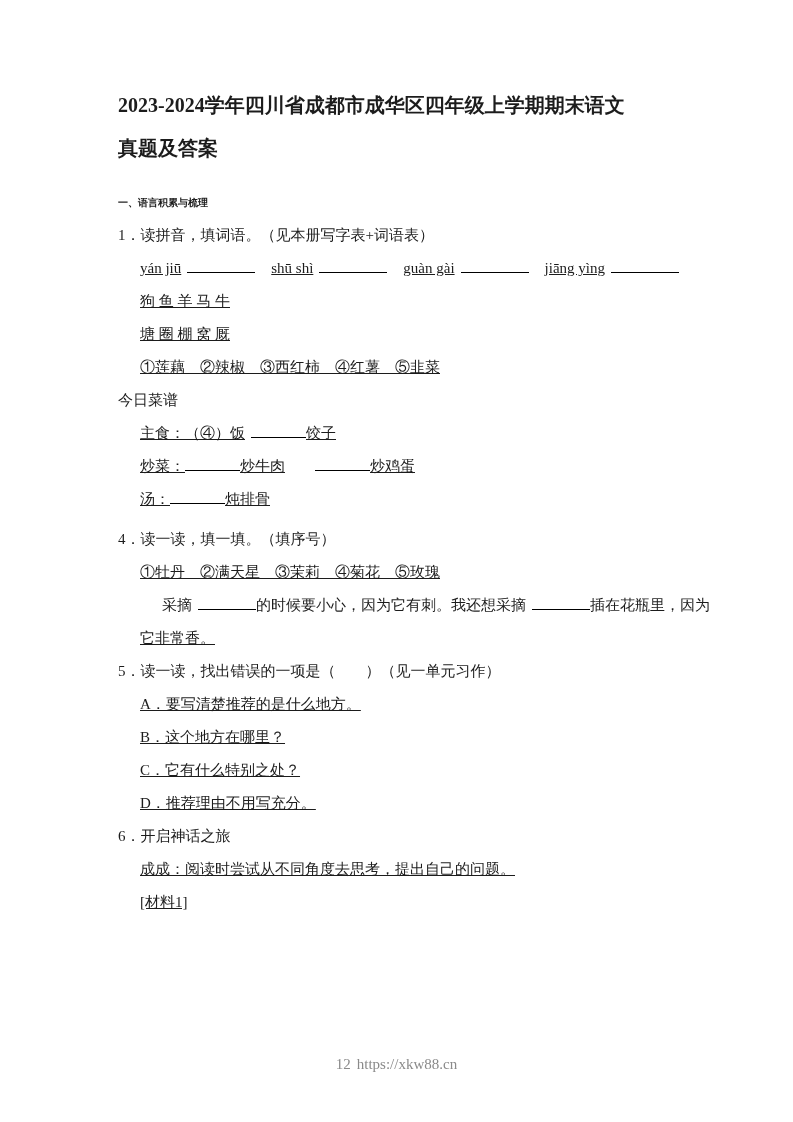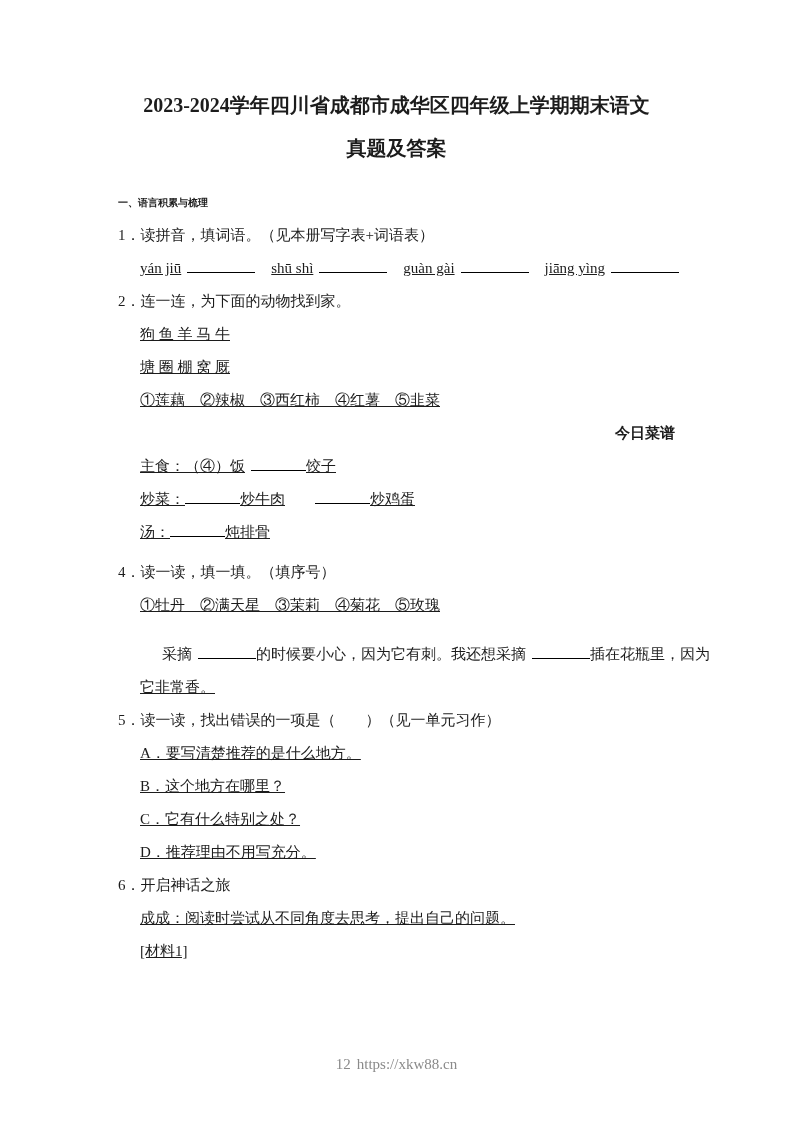--- a/index.html
+++ b/index.html
@@ -17,7 +17,7 @@
 
   .title {
     margin: 0 0 16px 0;
-    text-align: center;
+    text-align: left;
     font-size: 20px;
     font-weight: bold;
     line-height: 43px;

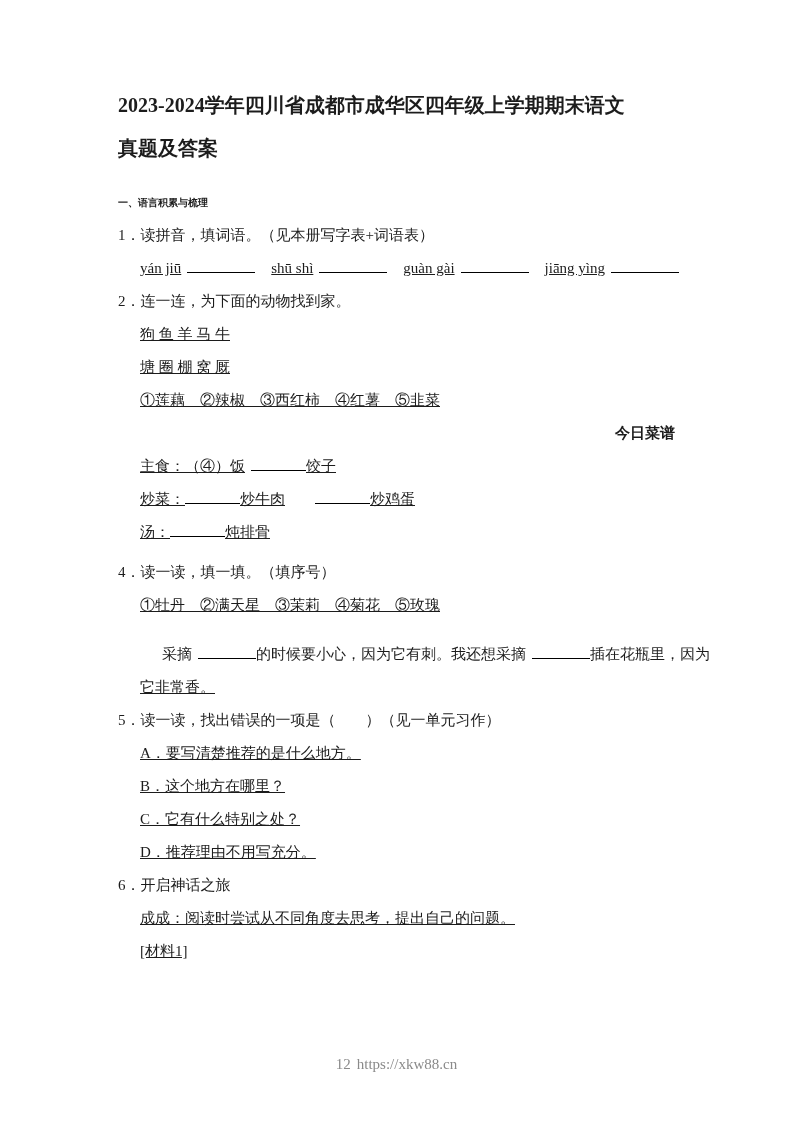--- a/index.html
+++ b/index.html
@@ -83,7 +83,6 @@
     <span class="pgroup"><span>yán jiū</span><span class="blank b68"></span></span><span class="pgroup"><span>shū shì</span><span class="blank b68"></span></span><span class="pgroup"><span>guàn gài</span><span class="blank b68"></span></span><span class="pgroup"><span>jiāng yìng</span><span class="blank b68"></span></span>
   </div>
 
-  <div class="line">2．连一连，为下面的动物找到家。</div>
   <div class="line indent1">狗  鱼  羊  马  牛</div>
   <div class="line indent1">塘  圈  棚  窝  厩</div>
 

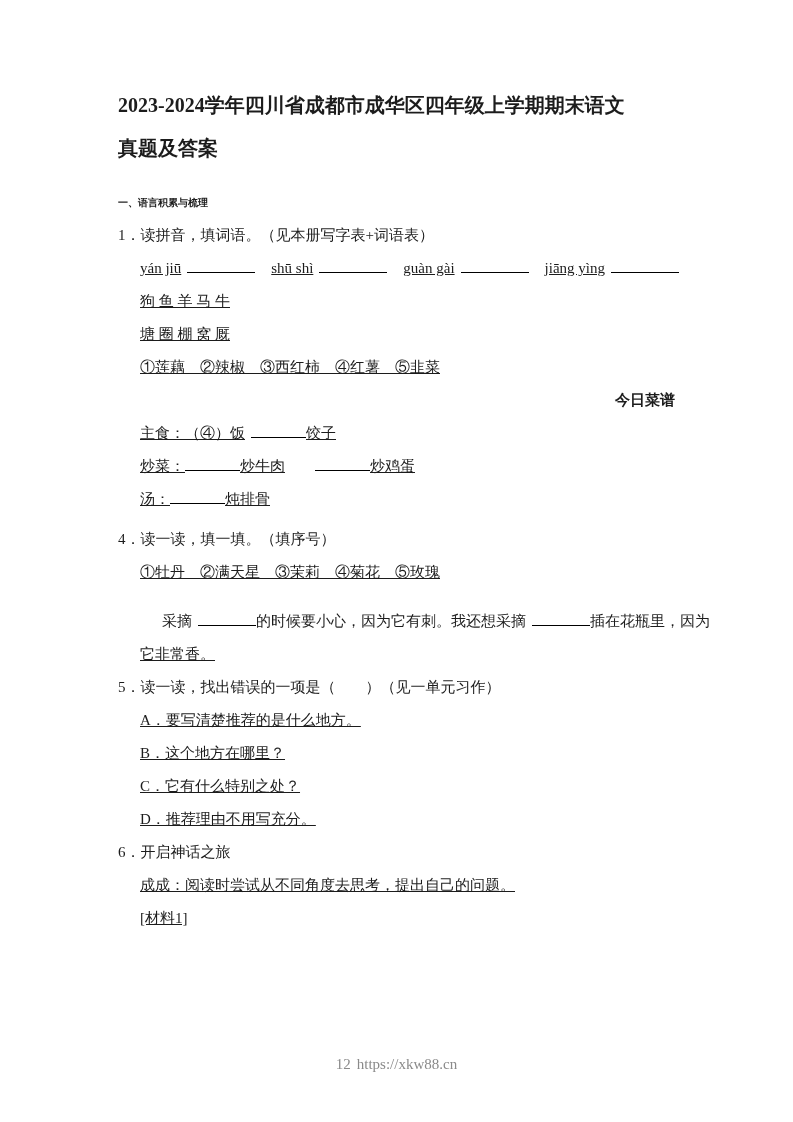--- a/index.html
+++ b/index.html
@@ -36,7 +36,7 @@
   }
   .indent1 { padding-left: 22px; text-decoration: underline; }
   .indent2 { padding-left: 44px; margin-top: 16px; }
-  .menu-title { text-align: right; font-weight: bold; }
+  .menu-title { text-align: left; }
 
   .blank {
     display: inline-block;

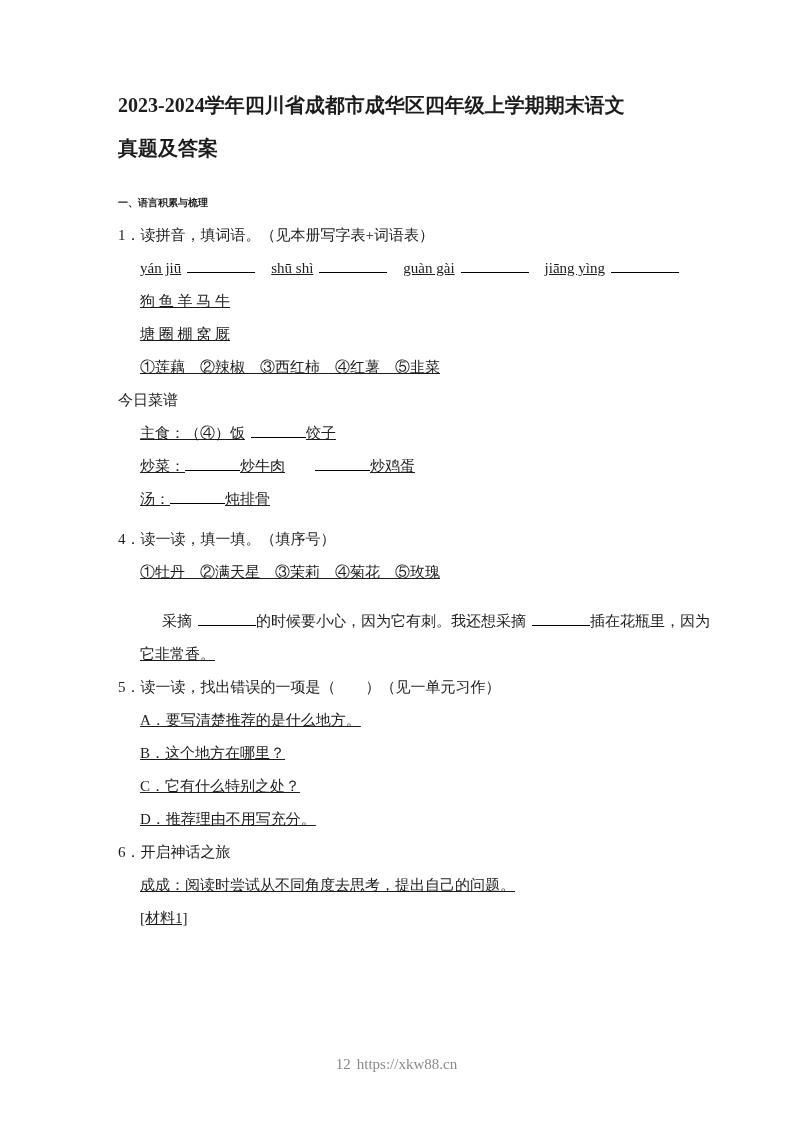--- a/index.html
+++ b/index.html
@@ -35,7 +35,7 @@
     white-space: nowrap;
   }
   .indent1 { padding-left: 22px; text-decoration: underline; }
-  .indent2 { padding-left: 44px; margin-top: 16px; }
+  .indent2 { padding-left: 44px; }
   .menu-title { text-align: left; }
 
   .blank {

